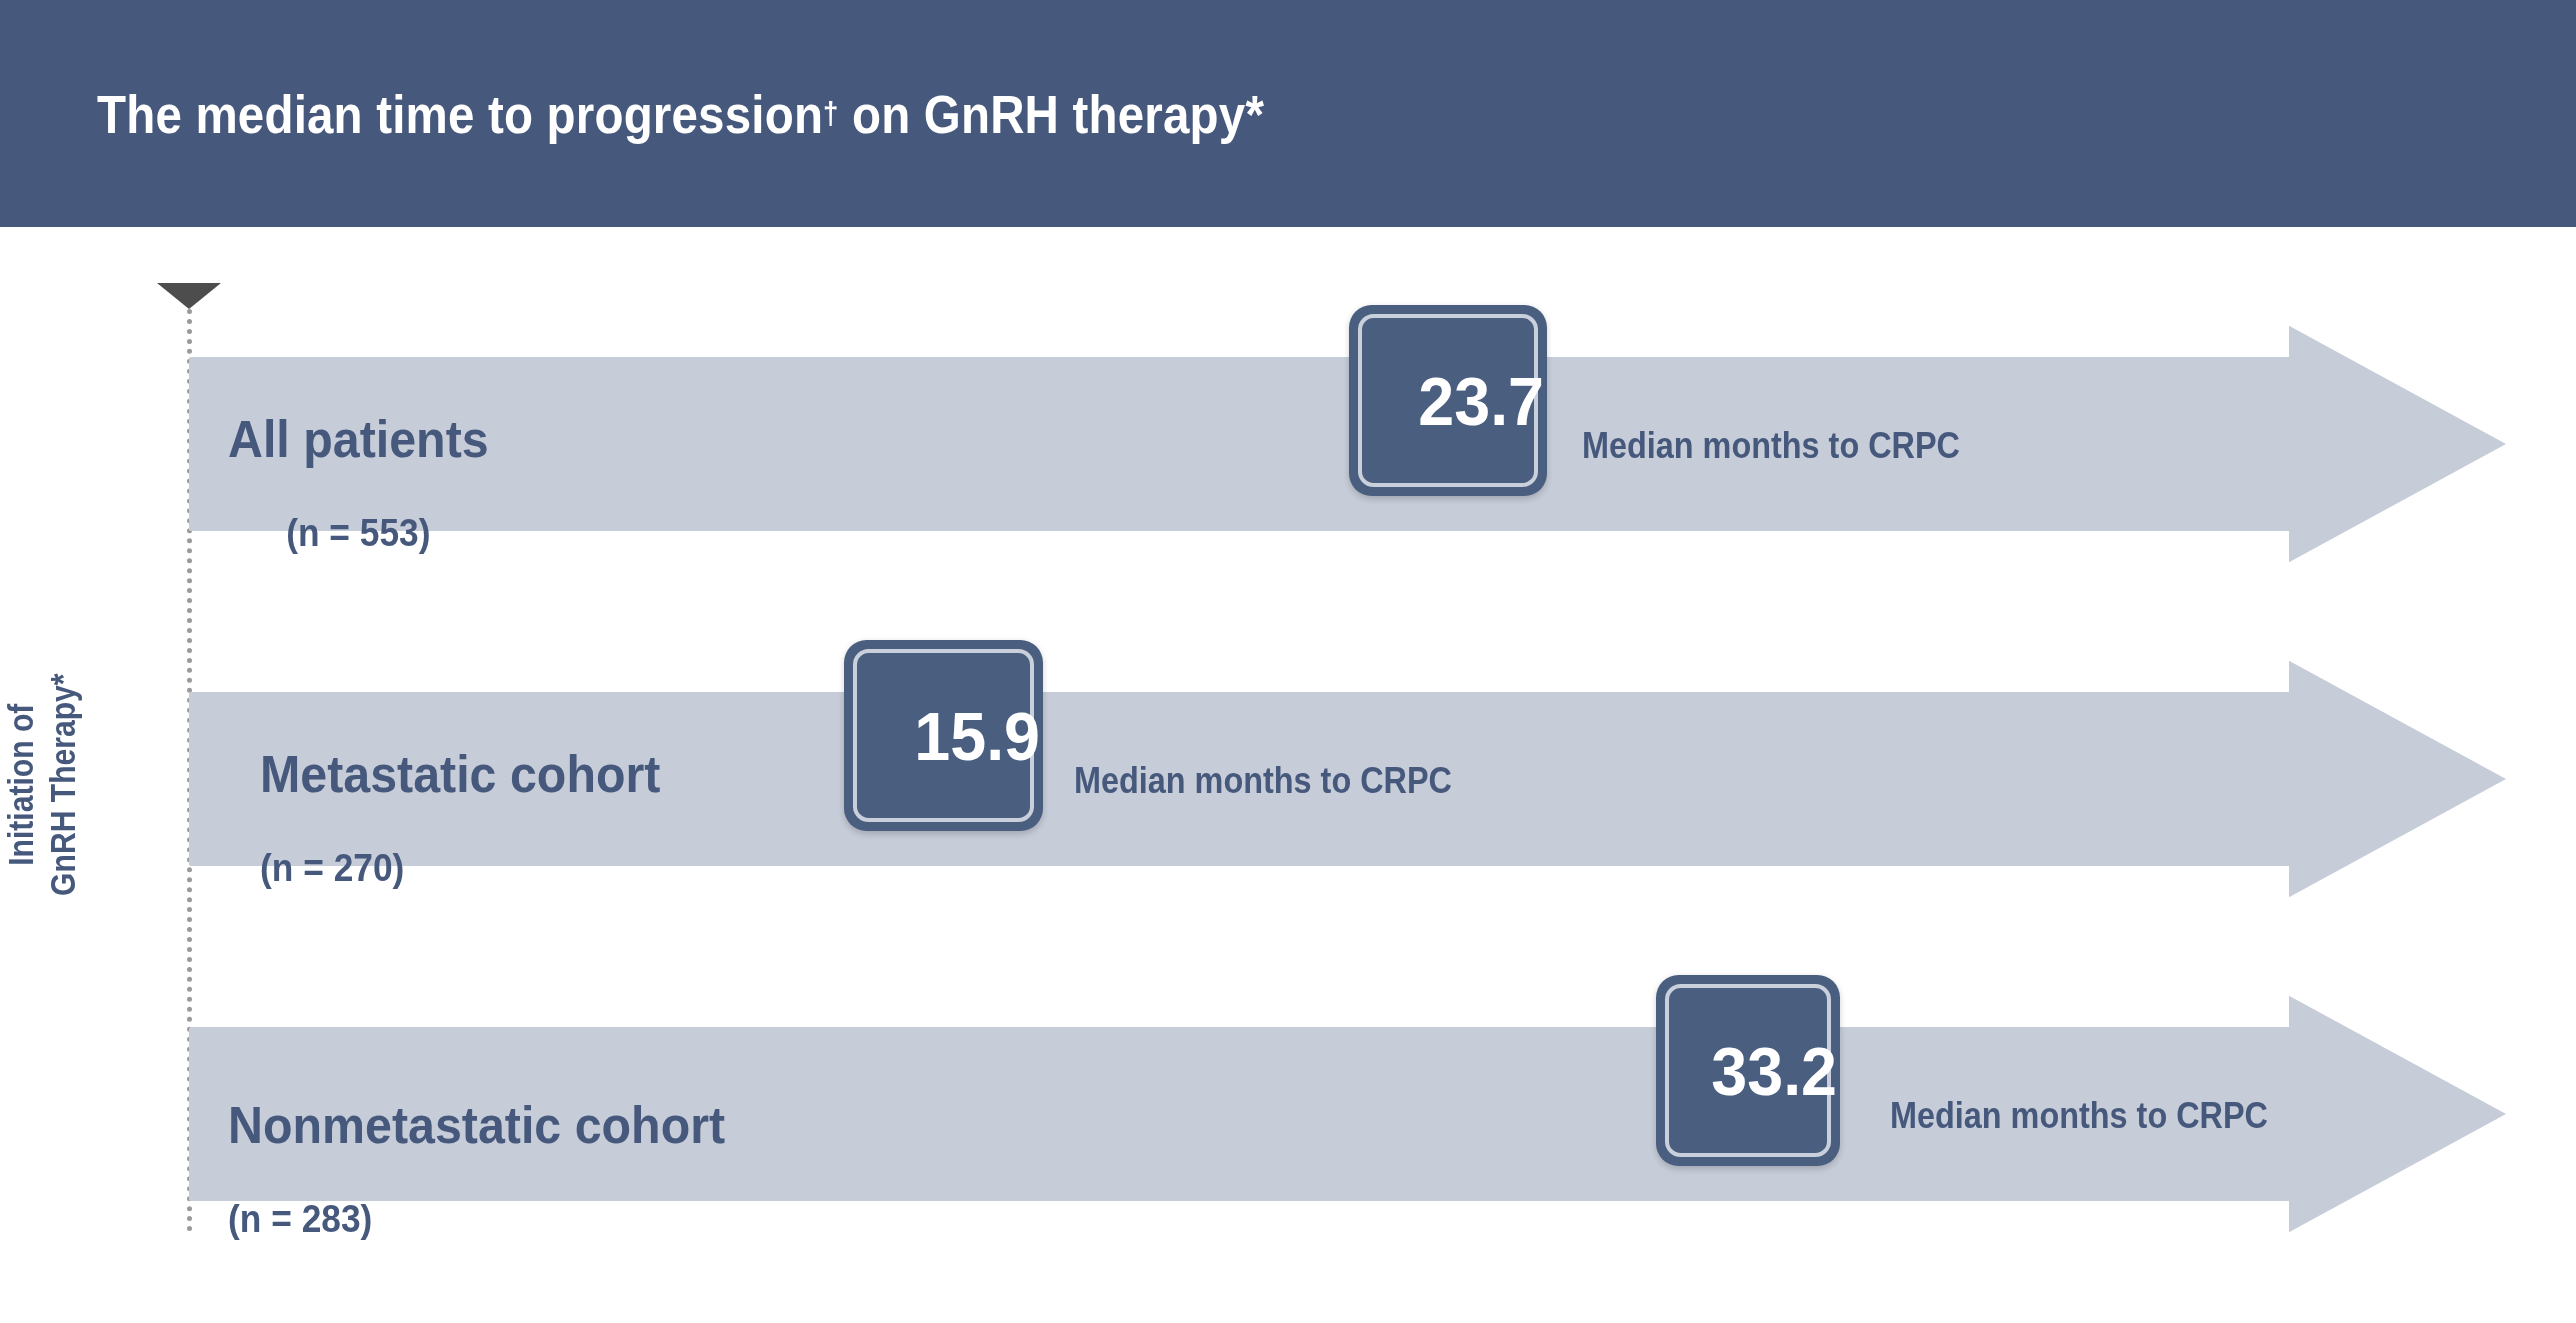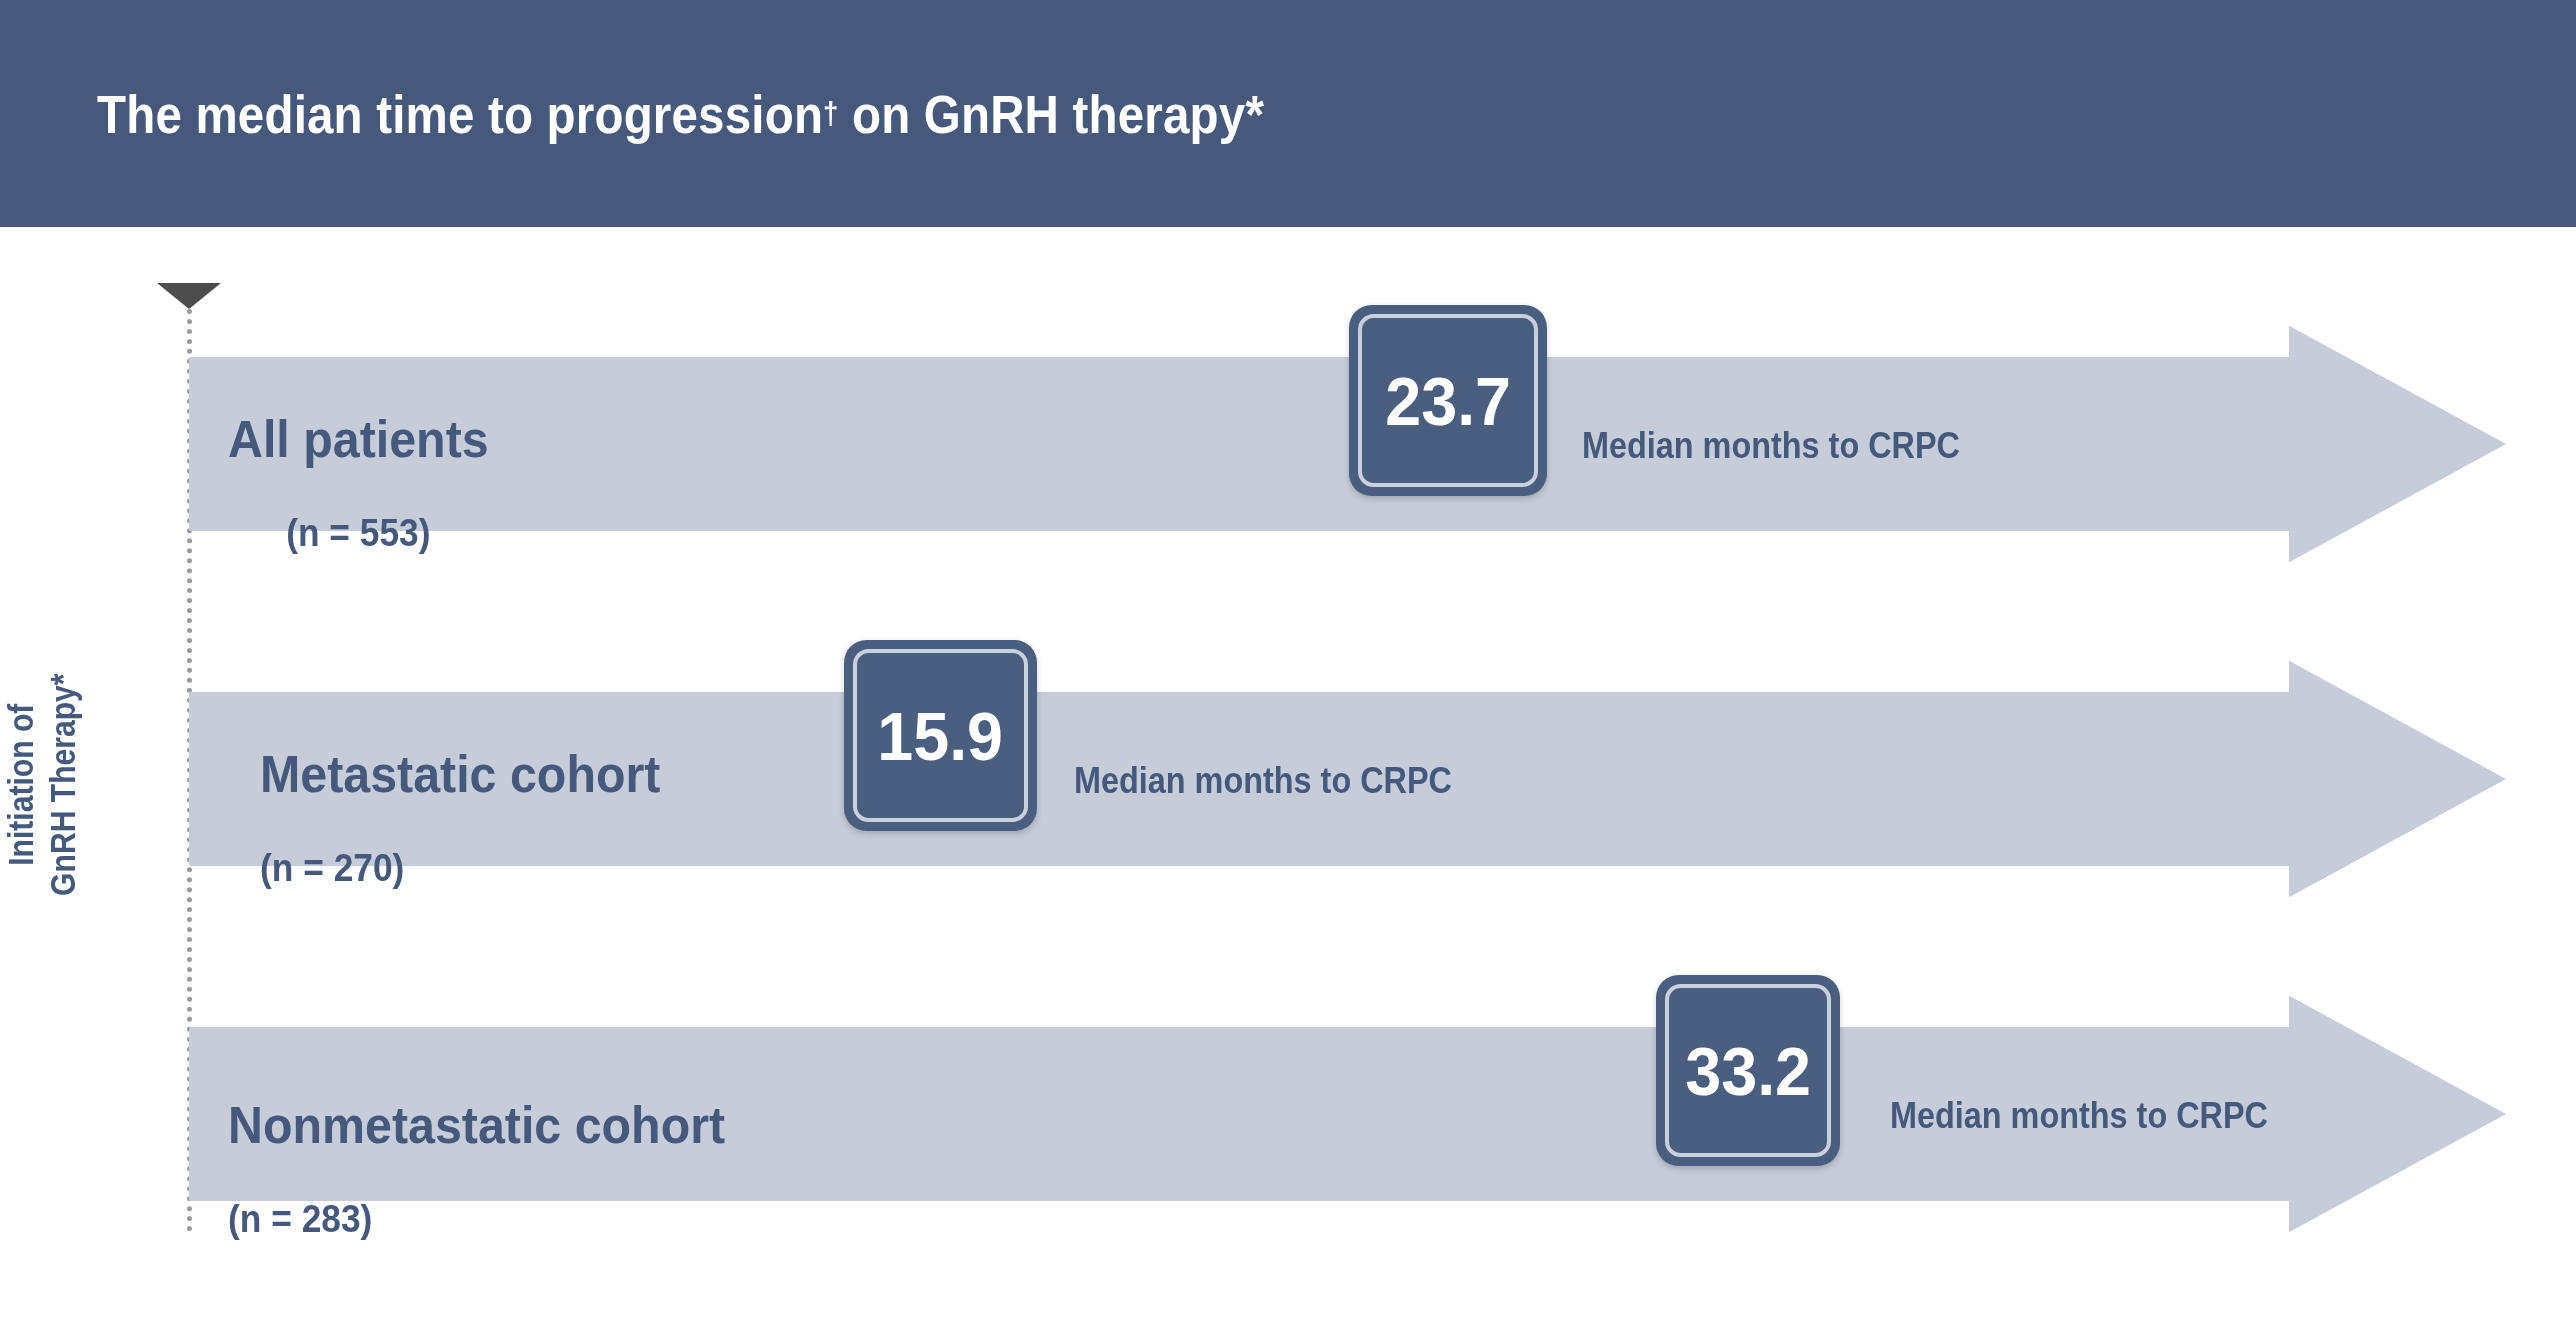--- a/index.html
+++ b/index.html
@@ -144,7 +144,7 @@
     box-shadow: 0 2.6px 6px rgba(0,0,0,0.18);
     display: flex;
     align-items: center;
-    justify-content: center;
+    justify-content: flex-end;
   }
   .value-badge::before {
     content: "";

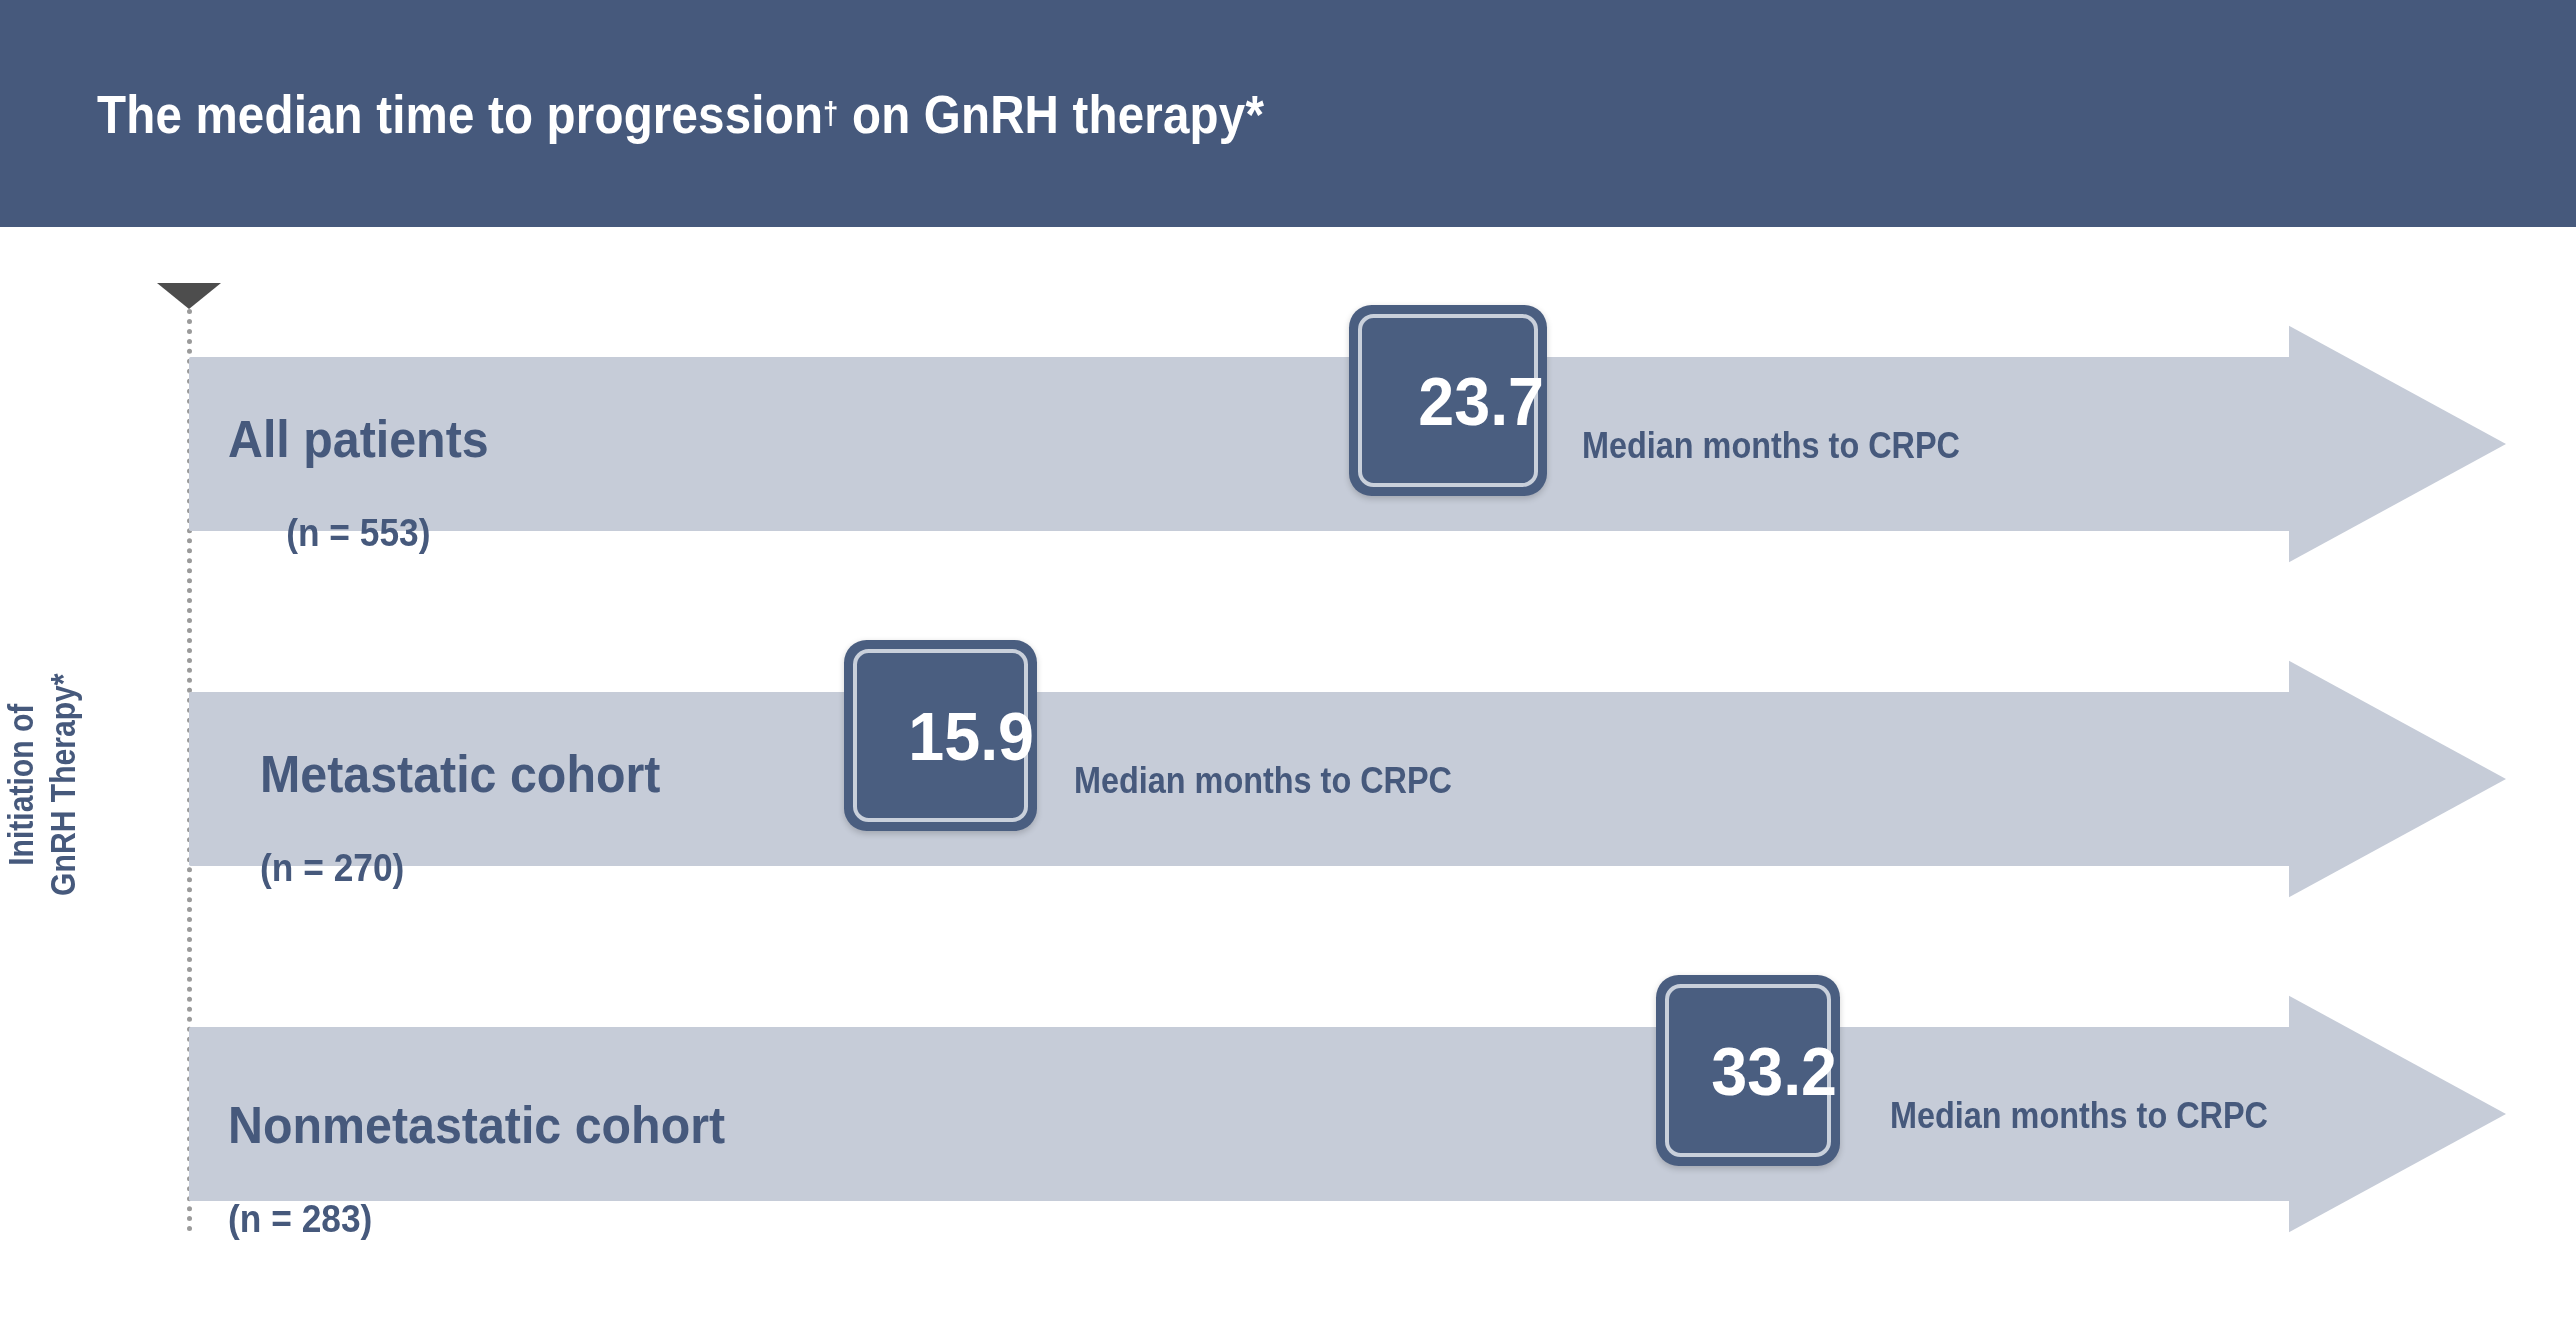--- a/index.html
+++ b/index.html
@@ -221,7 +221,7 @@
       <div class="cohort-n">(n = 270)</div>
     </div>
 
-    <div class="value-badge" style="left:655px; top:78px; width:193px; height:191px;">
+    <div class="value-badge" style="left:655px; top:78px; width:193px; height:191px;padding-left:6px;">
       <span class="value-number">15.9</span>
     </div>
 

